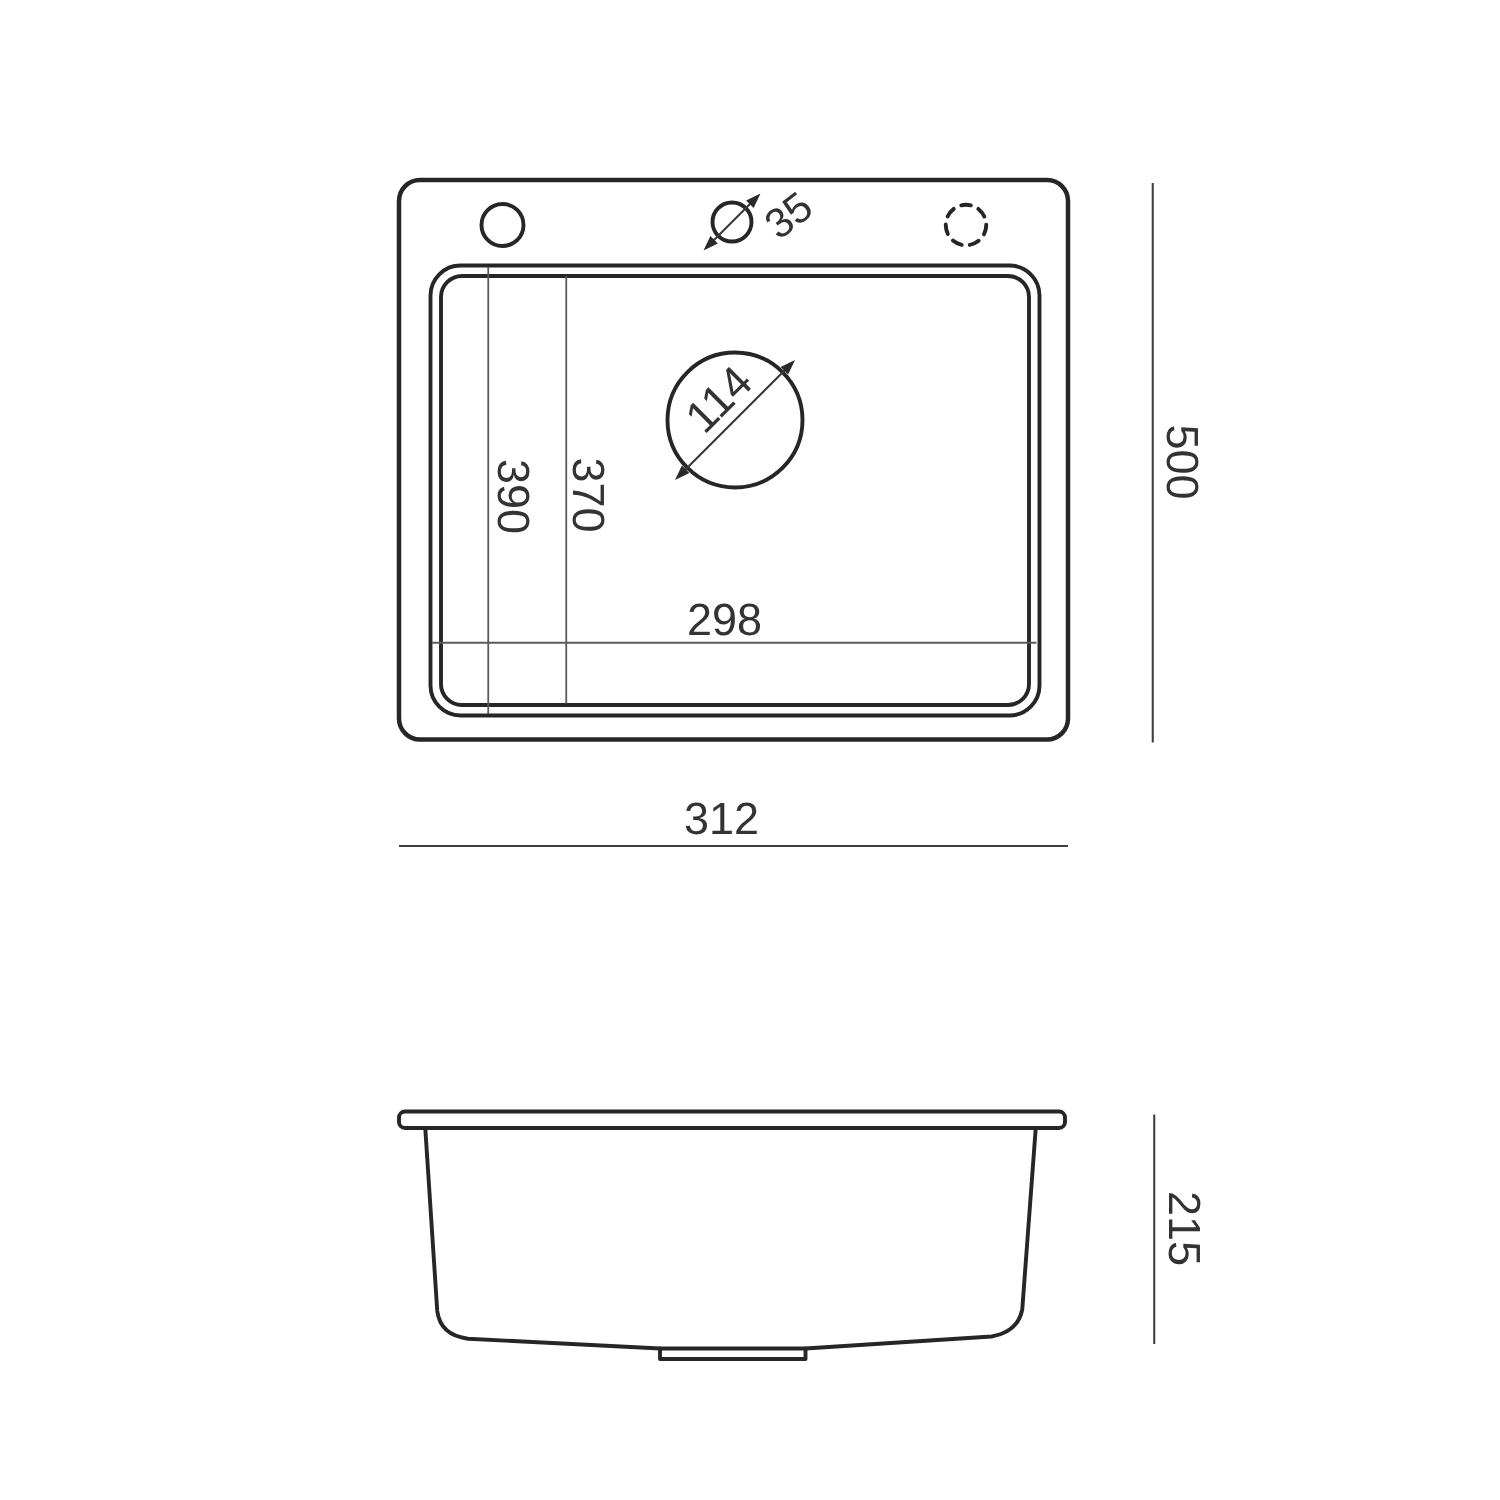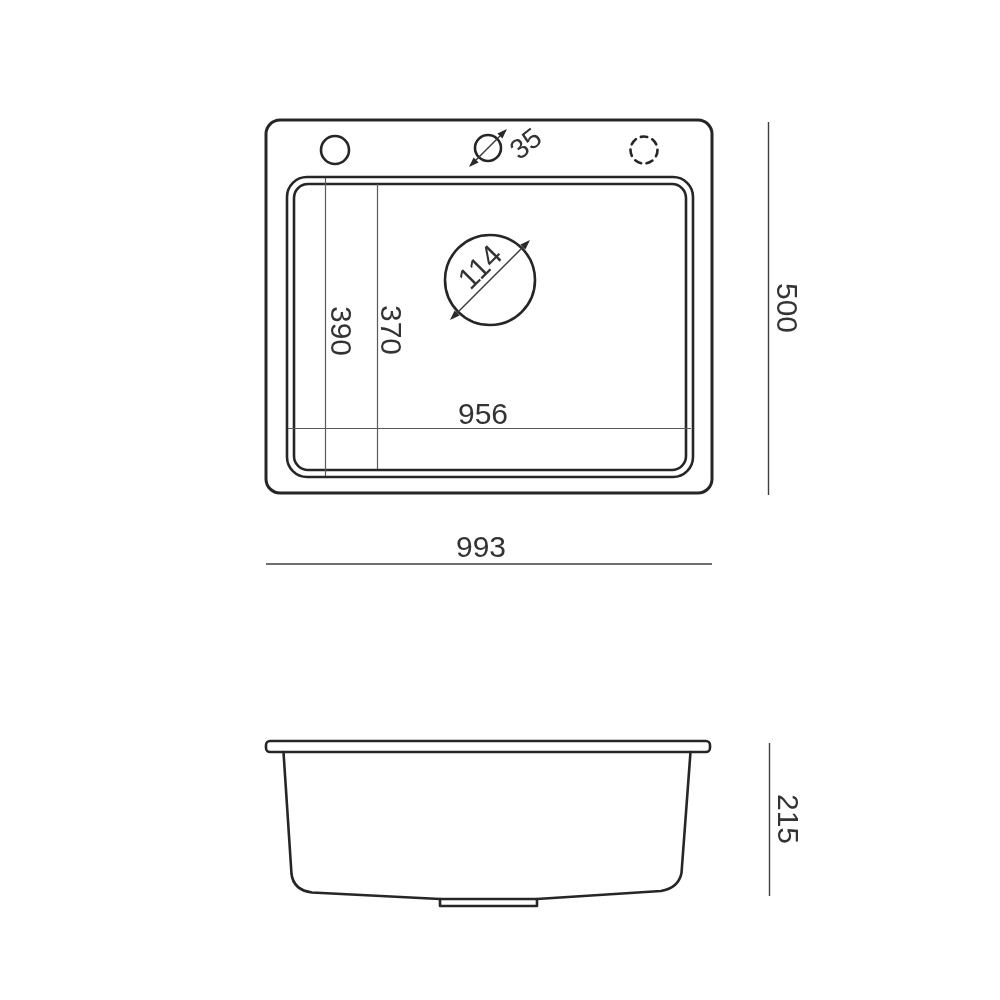--- a/index.html
+++ b/index.html
@@ -91,7 +91,7 @@
 
   <div class="dim r90" style="left:391px; top:330px">370</div>
 
-  <div class="dim" style="left:483px; top:414px">956</div>
+  <div class="dim" style="left:483px; top:414px">298</div>
 
   <div class="dim" style="left:481px; top:547px">993</div>
 

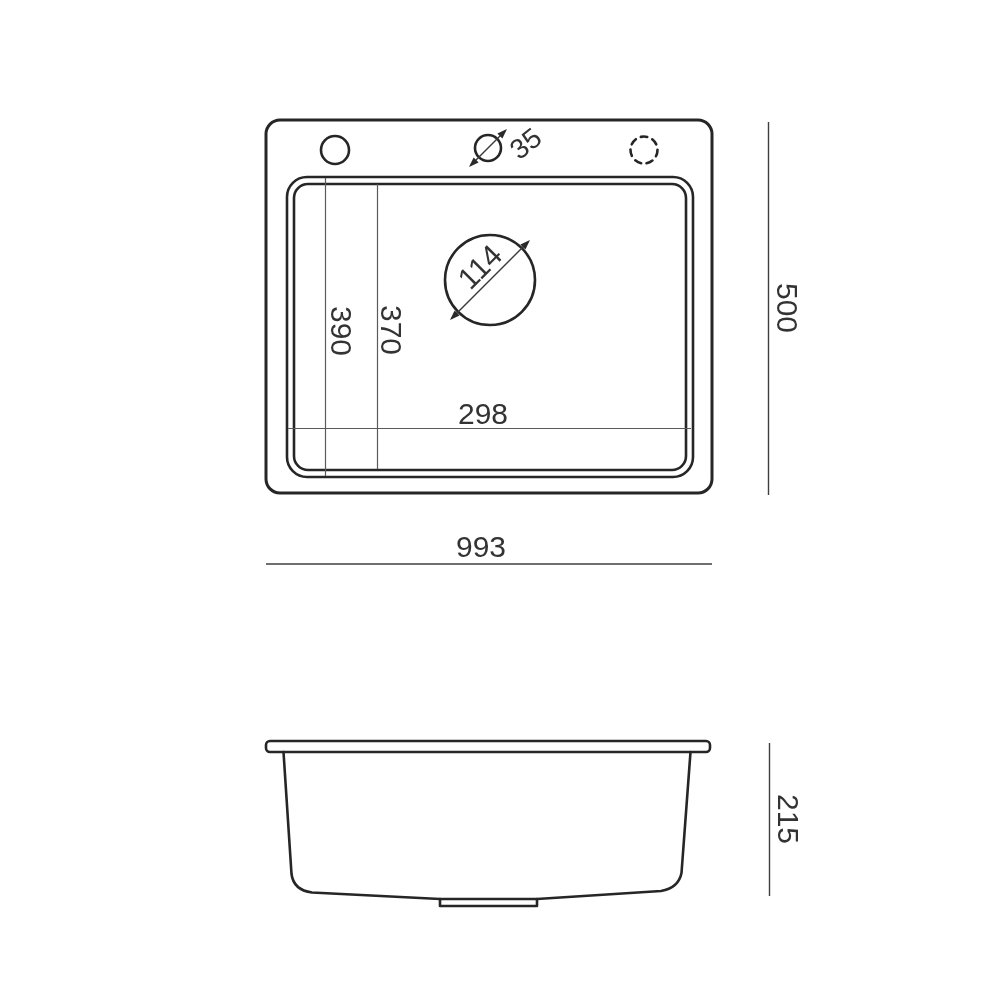--- a/index.html
+++ b/index.html
@@ -93,7 +93,7 @@
 
   <div class="dim" style="left:483px; top:414px">298</div>
 
-  <div class="dim" style="left:481px; top:547px">993</div>
+  <div class="dim" style="left:481px; top:547px">312</div>
 
   <div class="dim r90" style="left:787px; top:308px">500</div>
 

